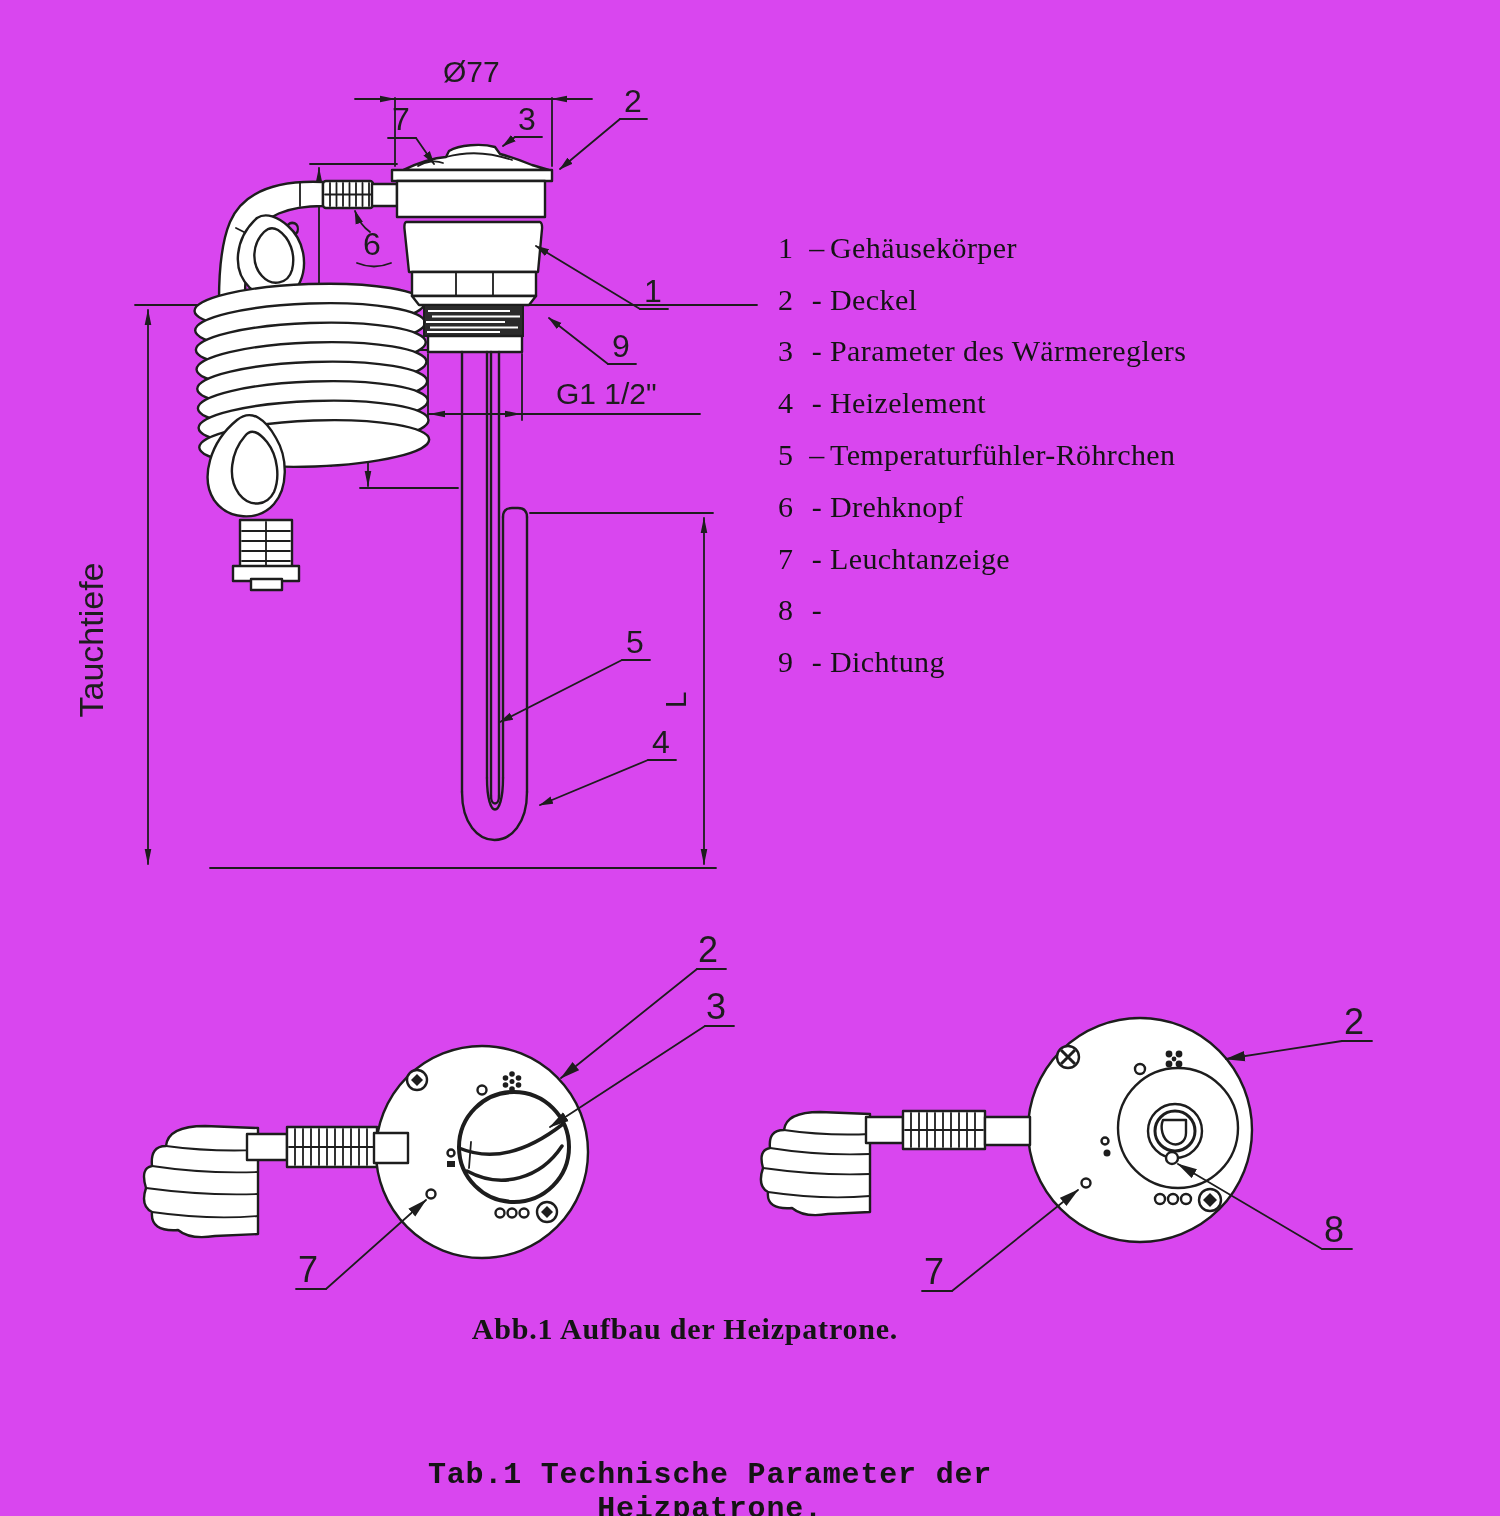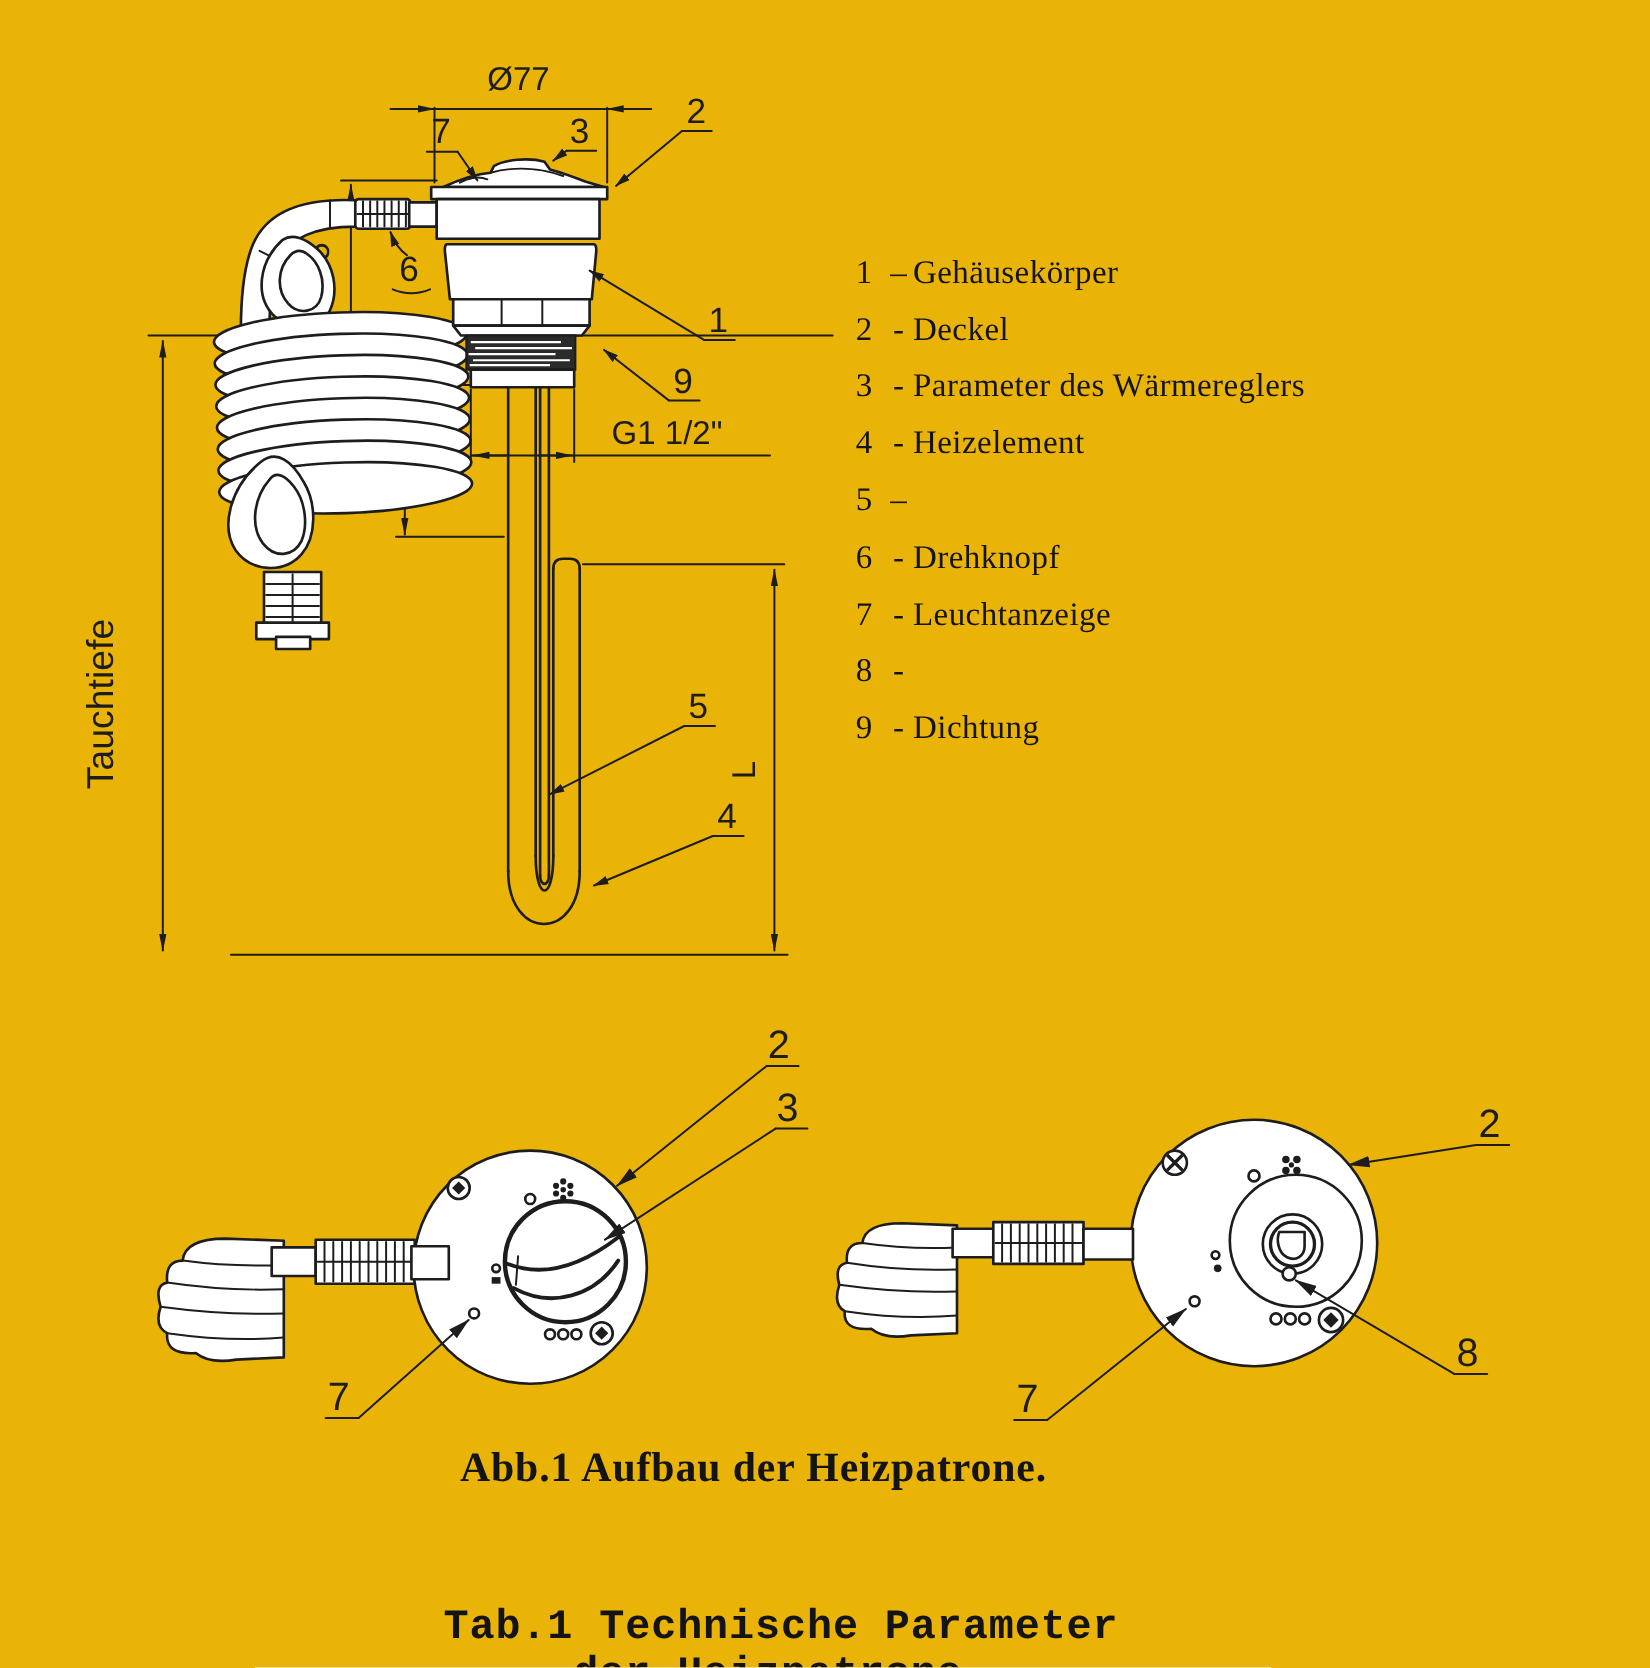--- a/index.html
+++ b/index.html
@@ -3,7 +3,7 @@
 <meta charset="utf-8">
 <style>
   html,body{margin:0;padding:0;background:#fff;}
-  .page{position:relative;width:1500px;height:1516px;background:#eab308;overflow:hidden;
+  .page{position:relative;width:1500px;height:1516px;background:#d946ef;overflow:hidden;
         font-family:"Liberation Sans",sans-serif;color:#1d1d1d;}
   svg{position:absolute;left:0;top:0;}
   svg text{fill:#1d1d1d;font-family:"Liberation Sans",sans-serif;}

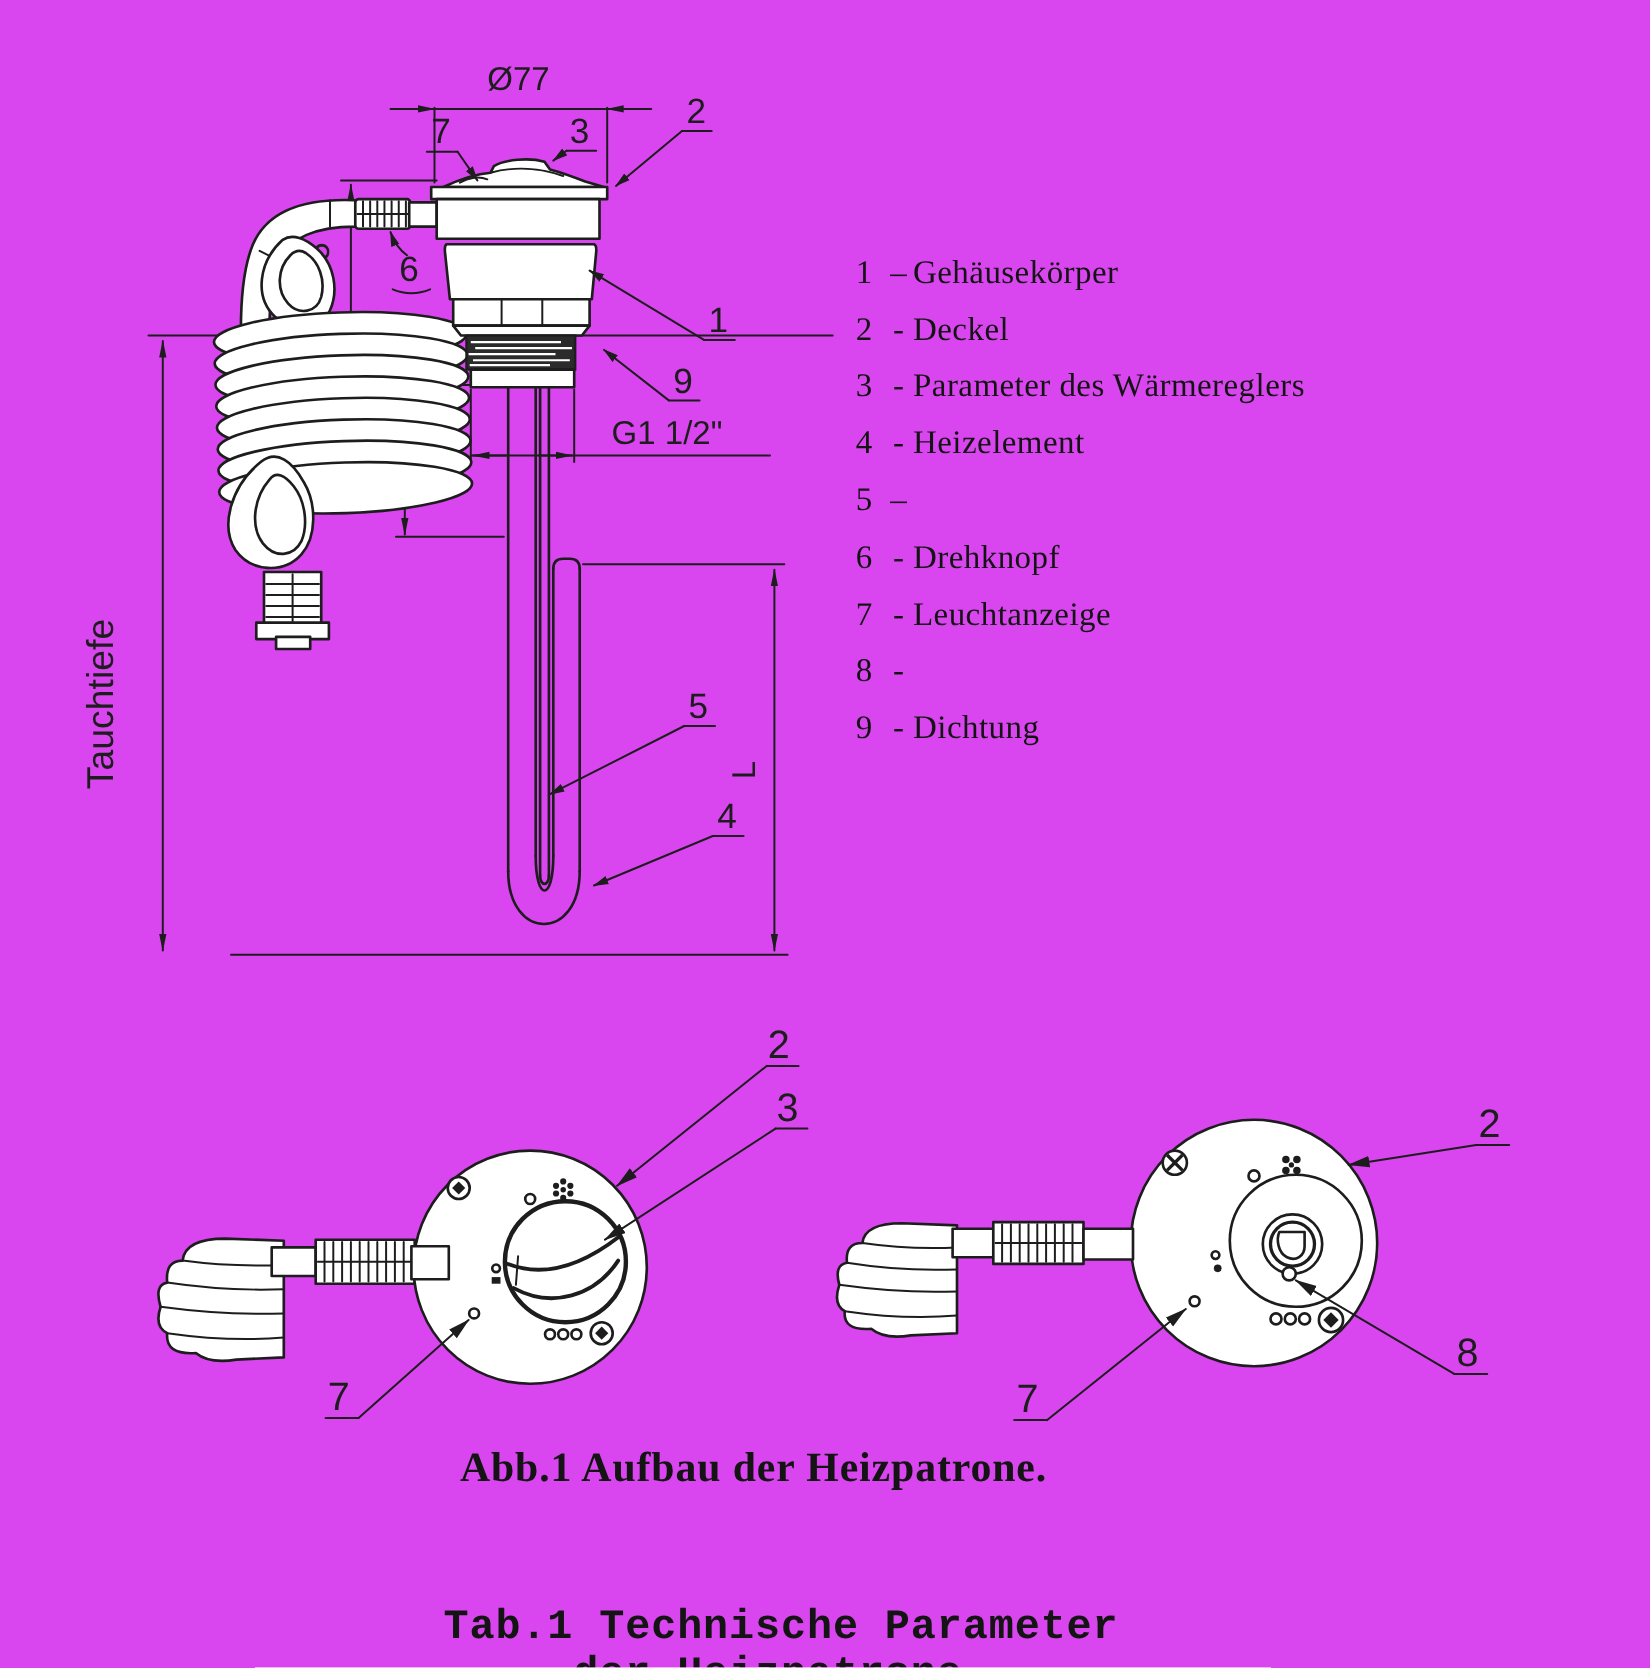--- a/index.html
+++ b/index.html
@@ -366,6 +366,7 @@
     <div class="legend-row">
       <span class="num">5</span>
         <span class="sep">–</span>
+        <span>Temperaturfühler-Röhrchen</span>
     </div>
     <div class="legend-row">
       <span class="num">6</span>

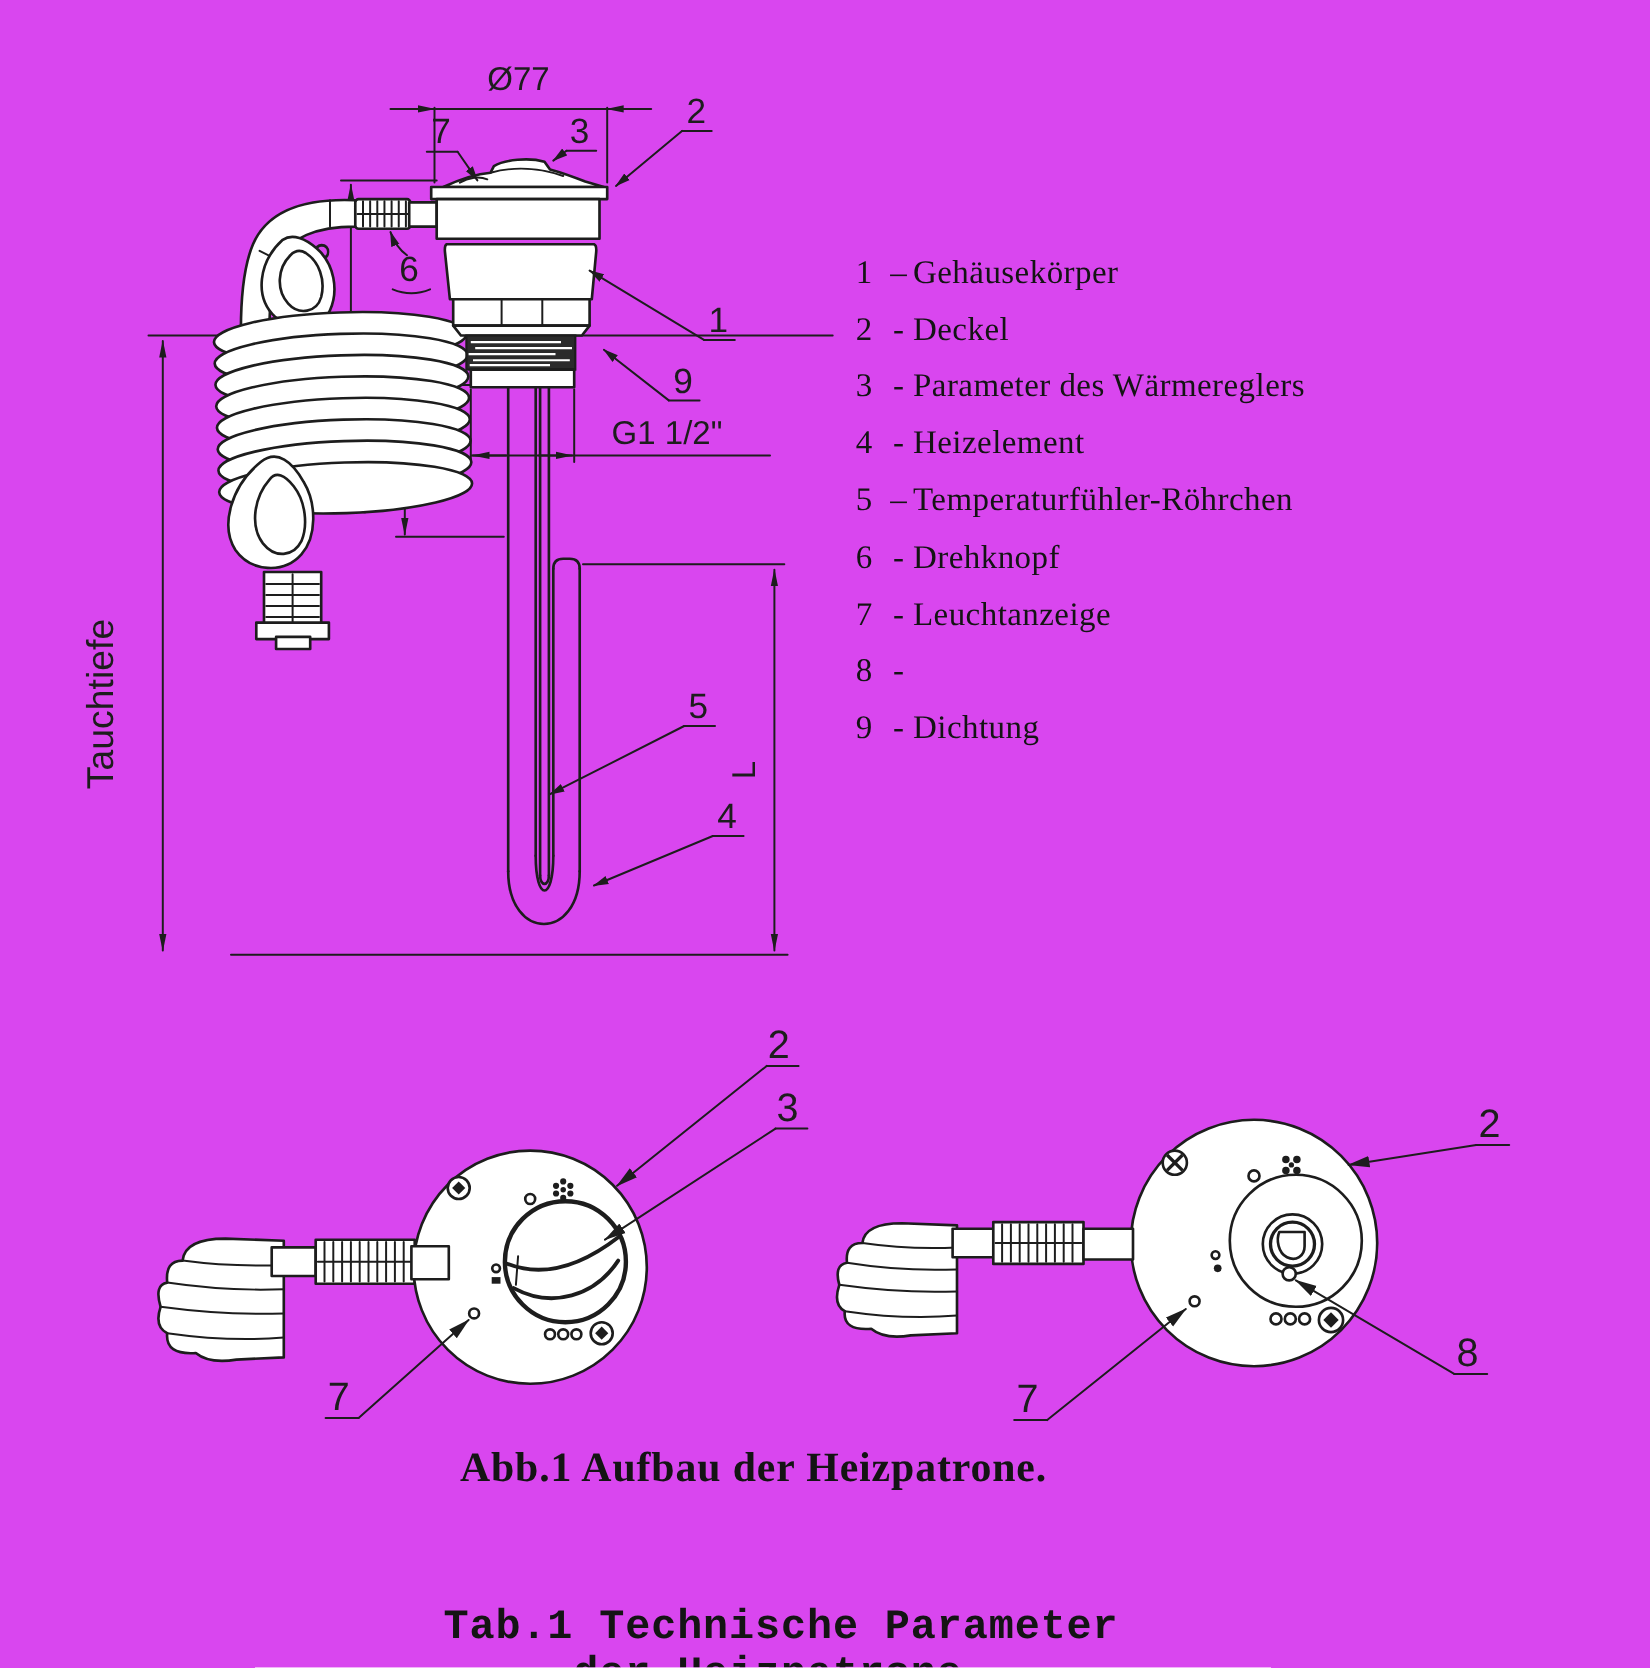--- a/index.html
+++ b/index.html
@@ -16,7 +16,7 @@
   .legend-row{display:flex;align-items:center;height:51.8px;}
   .legend-row .num{width:26px;}
   .legend-row .sep{width:26px;text-align:center;}
-  .caption{position:absolute;font-family:"Liberation Serif",serif;font-size:38px;
+  .caption{position:absolute;font-family:"Liberation Serif",serif;font-size:30px;
            font-weight:600;color:#141414;text-align:center;letter-spacing:.8px;}
   #cap-abb{left:340px;top:1312px;width:690px;}
   #cap-tab{left:360px;top:1458px;width:700px;font-family:Liberation Mono, monospace;}

